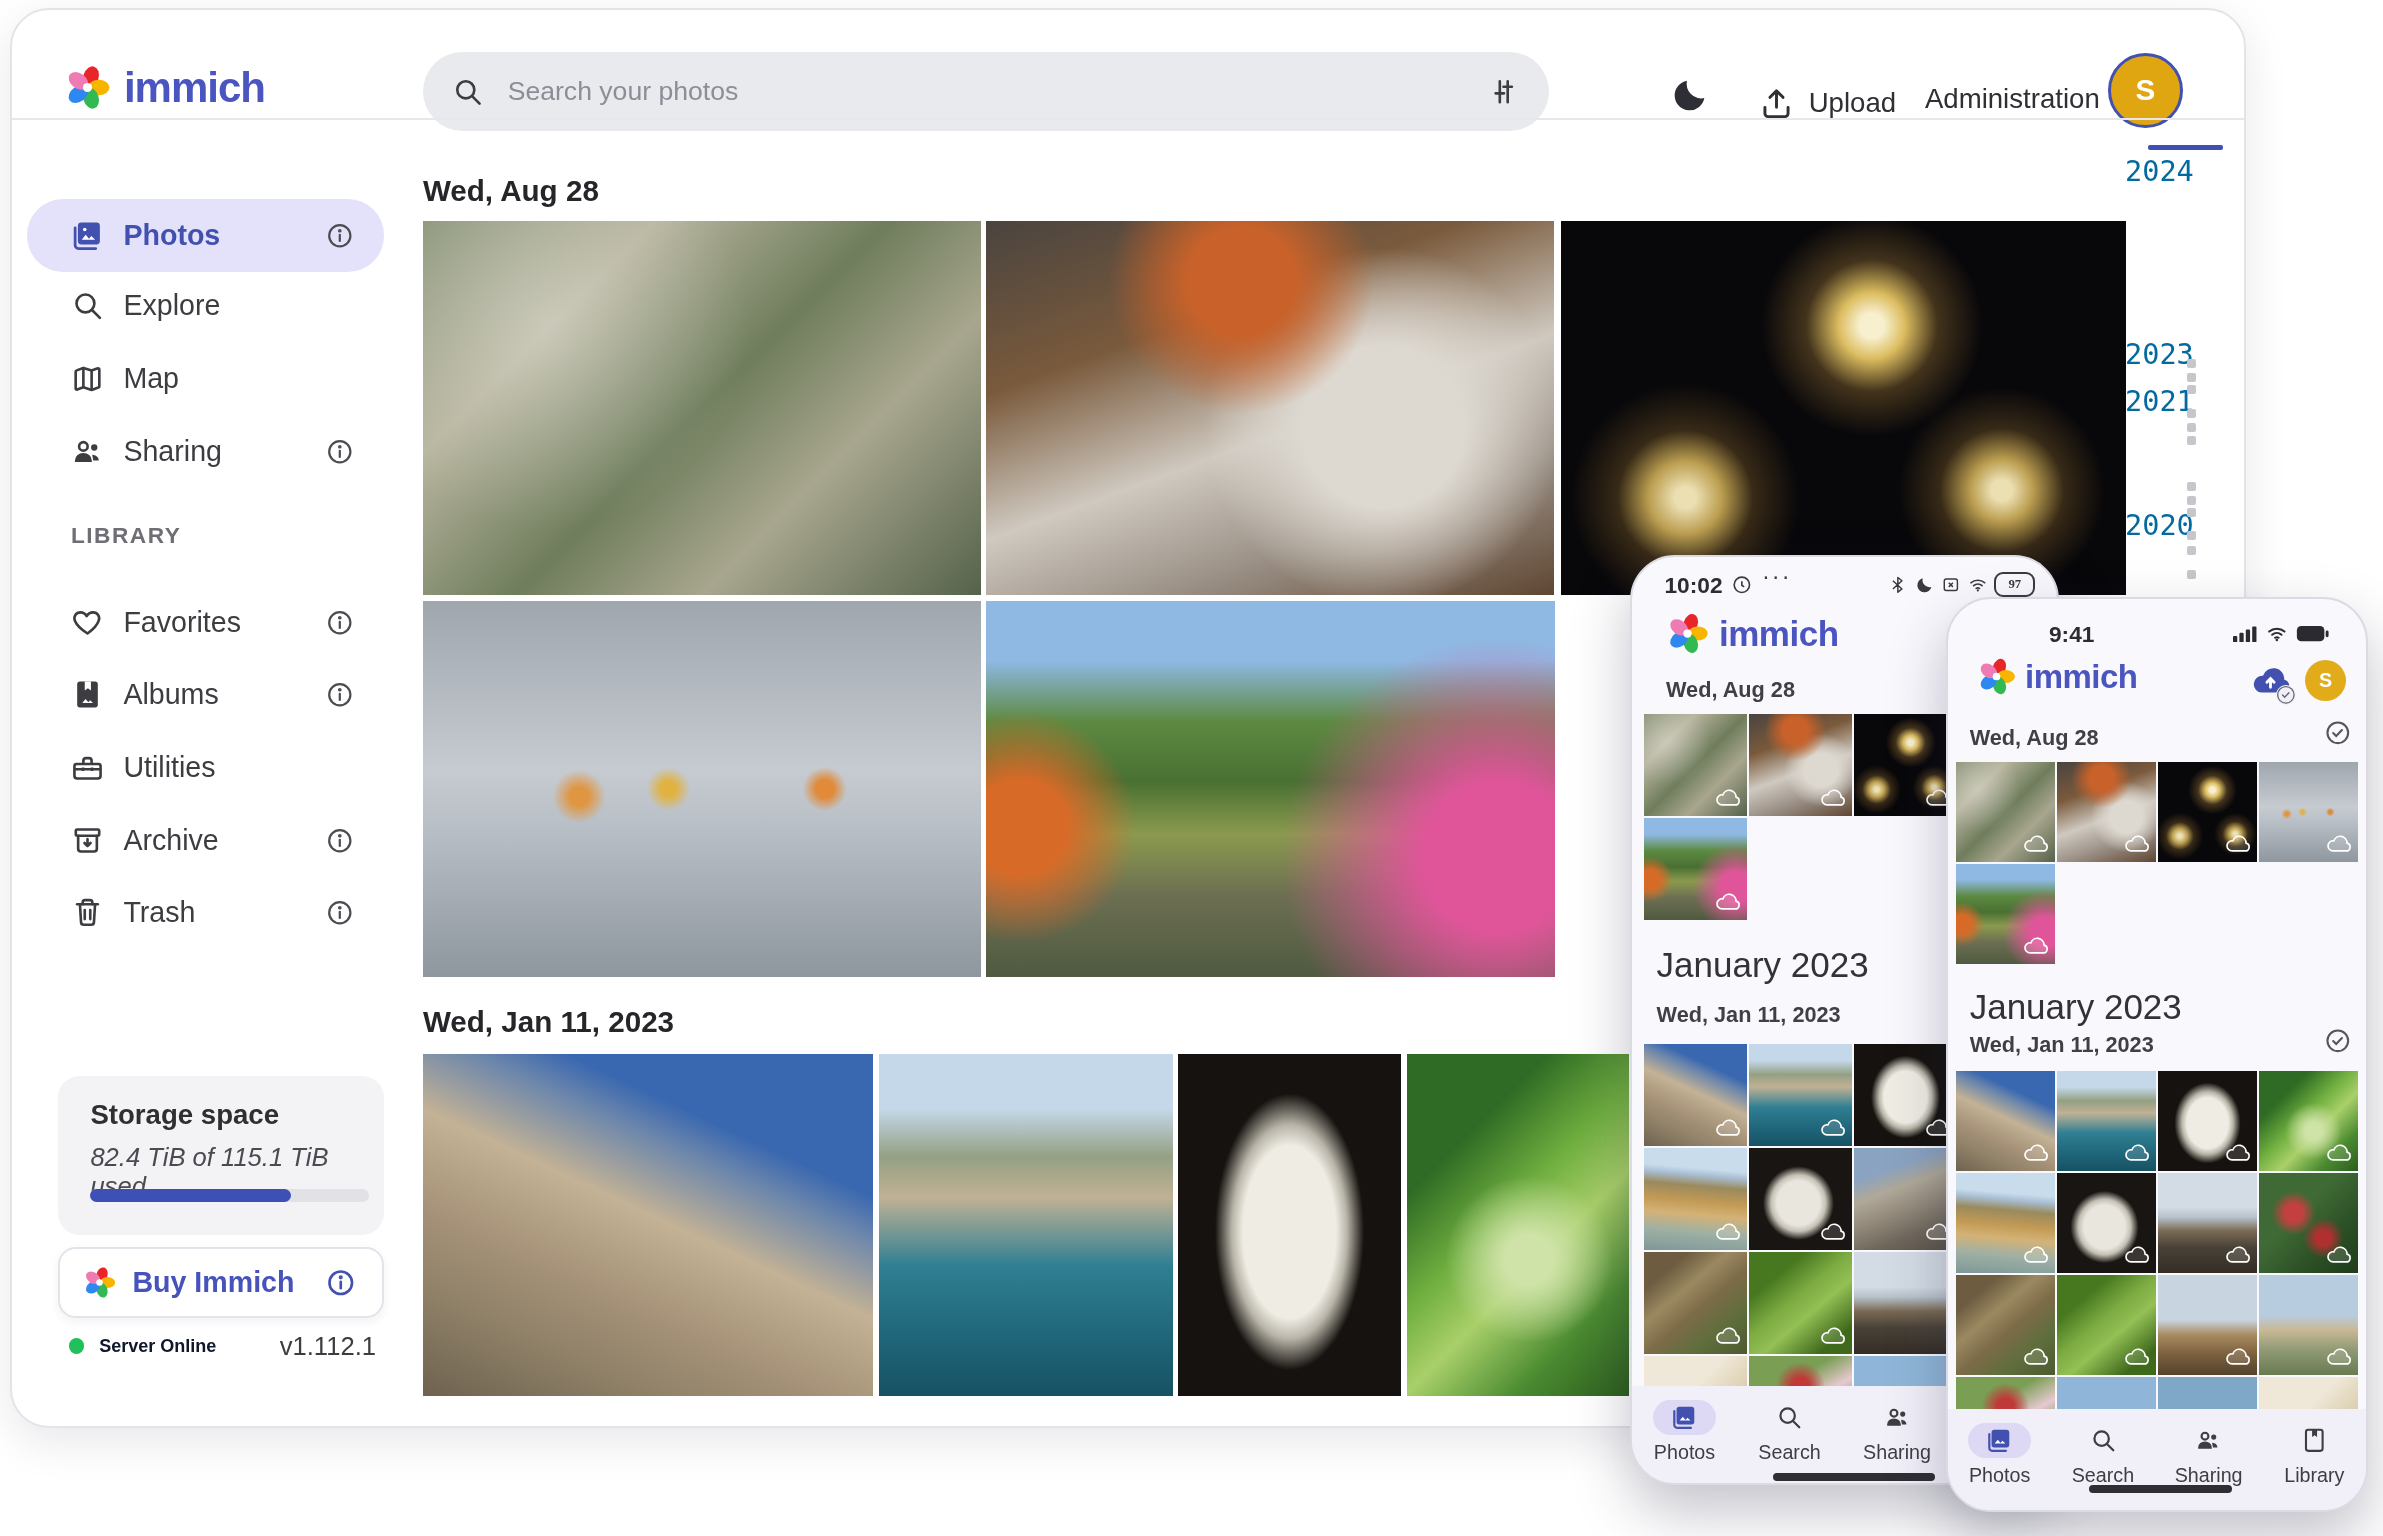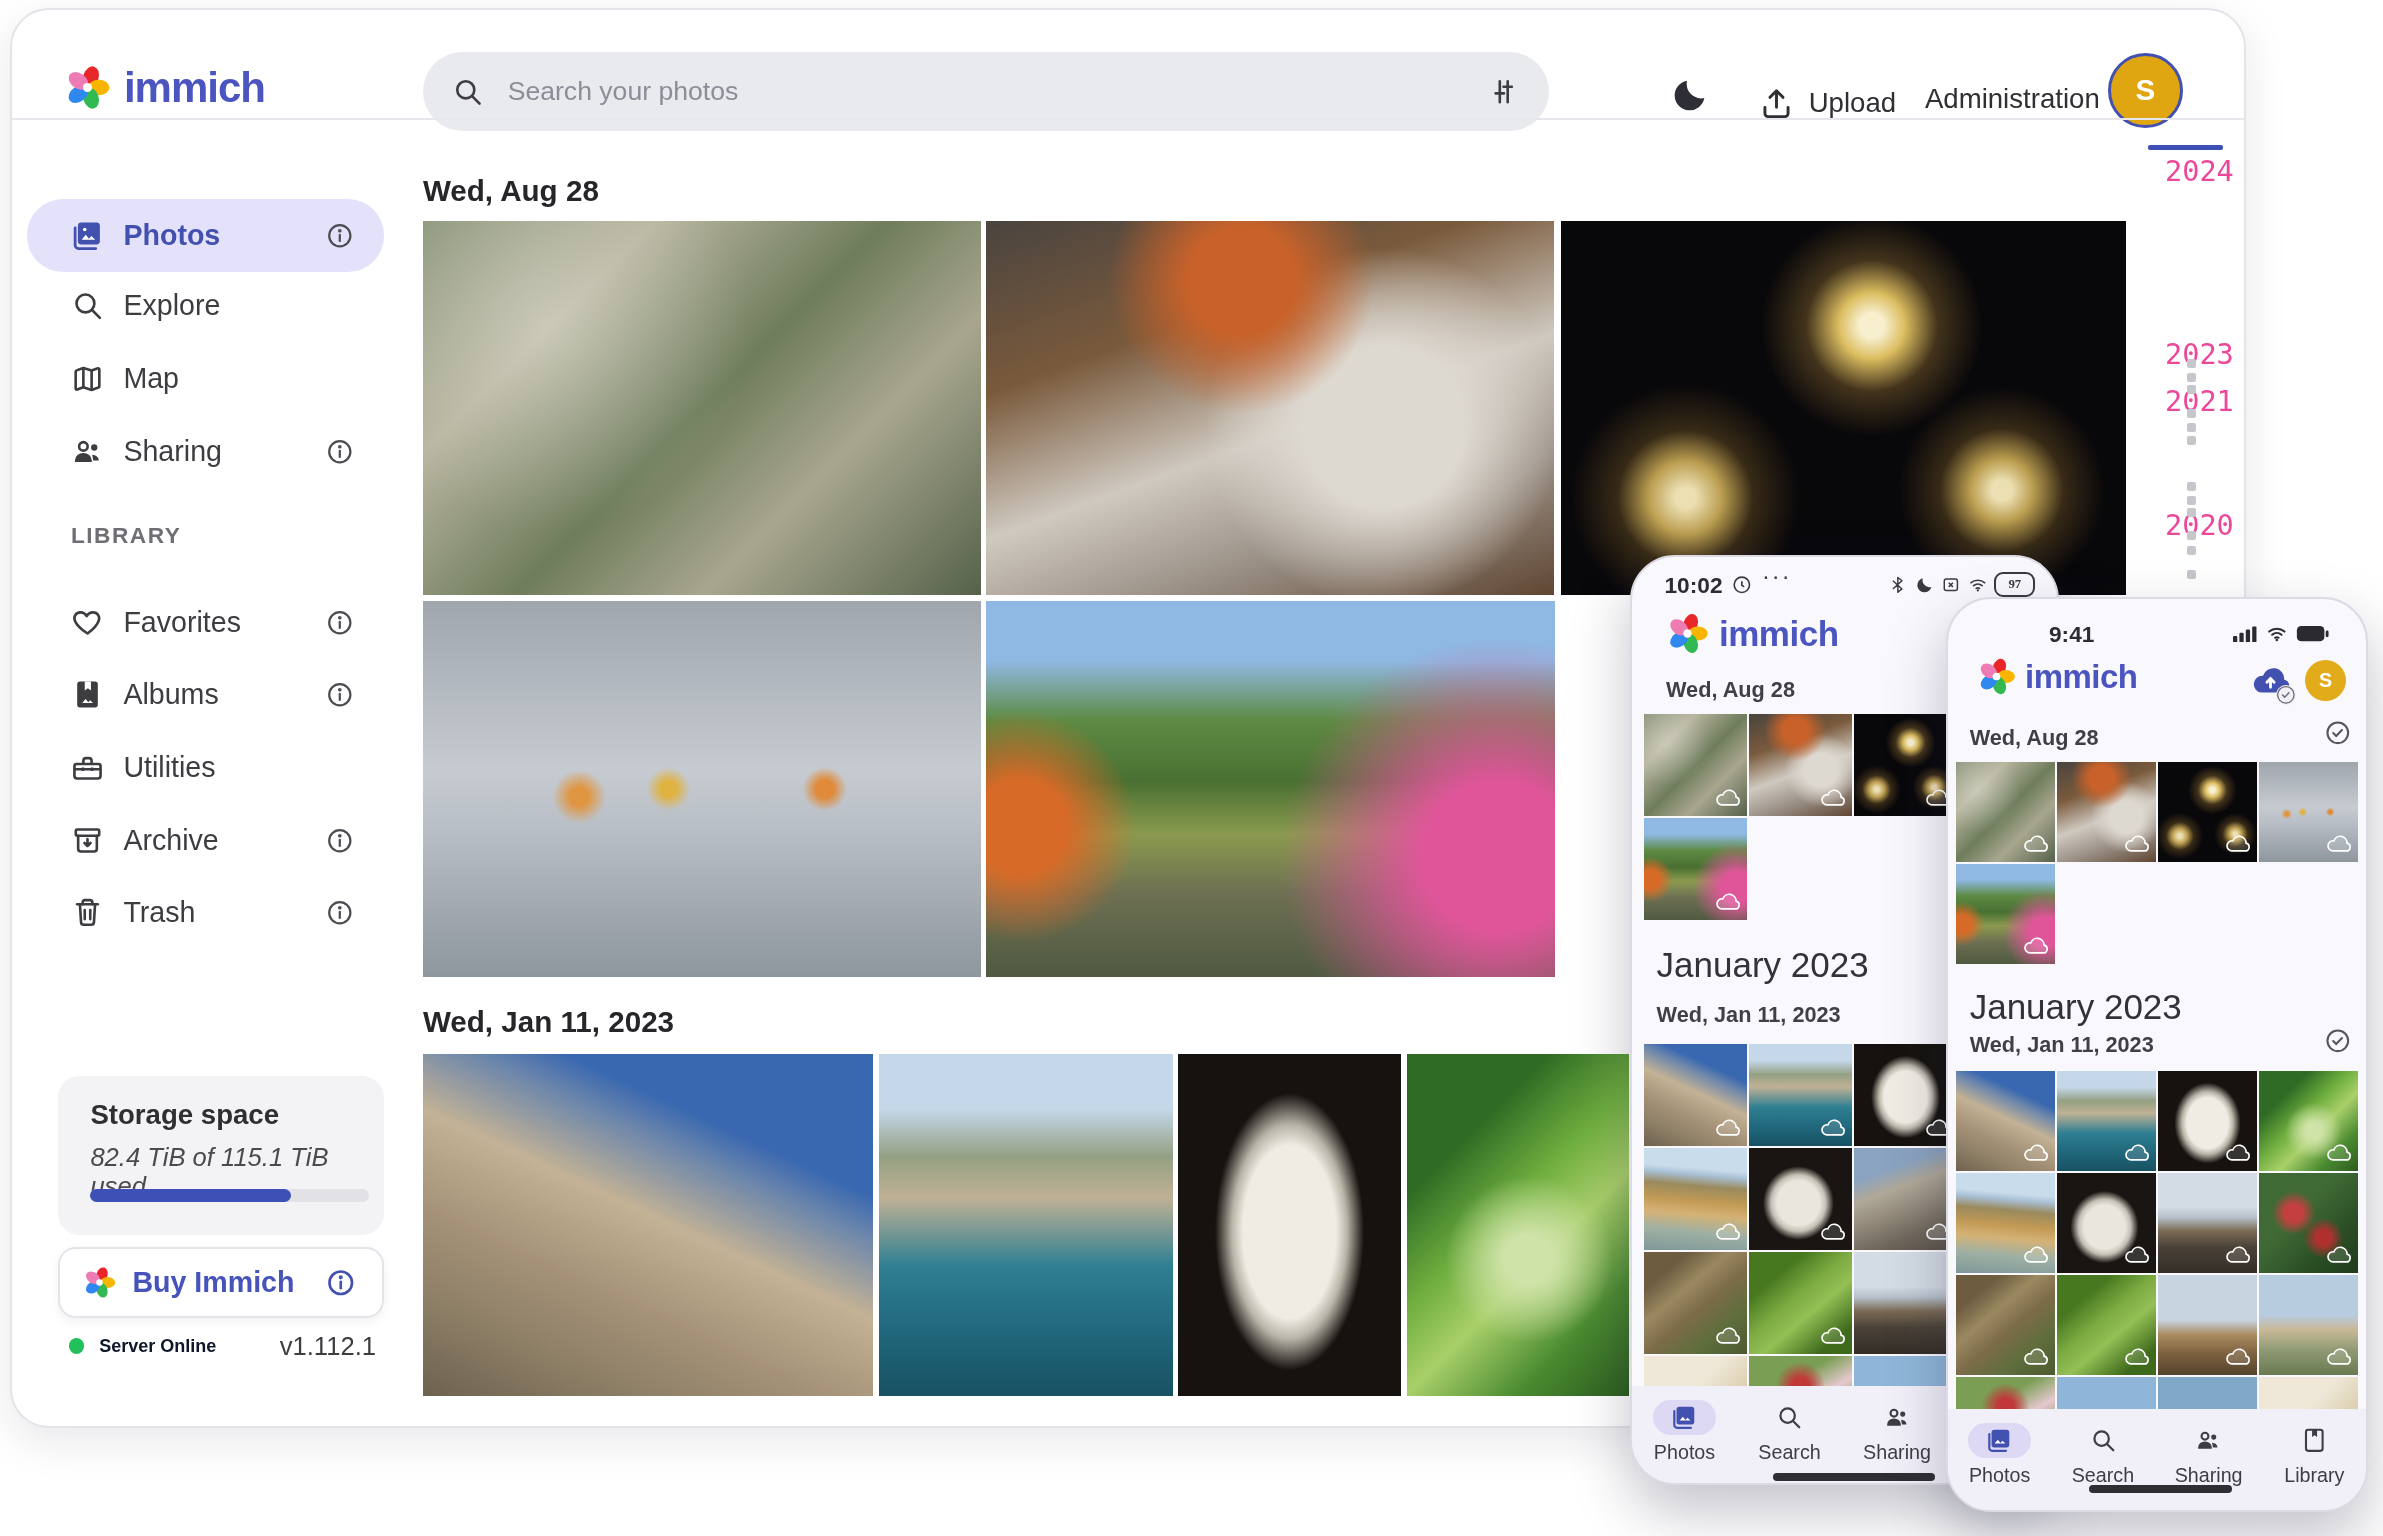--- a/index.html
+++ b/index.html
@@ -57,7 +57,7 @@
 
   
   .year{position:absolute;left:2108px;width:79px;text-align:center;font-family:"DejaVu Sans Mono",monospace;
-    font-size:28.6px;color:#ec4899;margin-left:40px;}
+    font-size:28.6px;color:#0369a1;}
   .year-bar{position:absolute;left:2136px;width:75px;height:4.9px;background:#3c50b5;border-radius:2px;}
   .tdot{position:absolute;left:2175px;width:8.9px;height:8.9px;border-radius:2px;background:#c6c6cd;}
 

